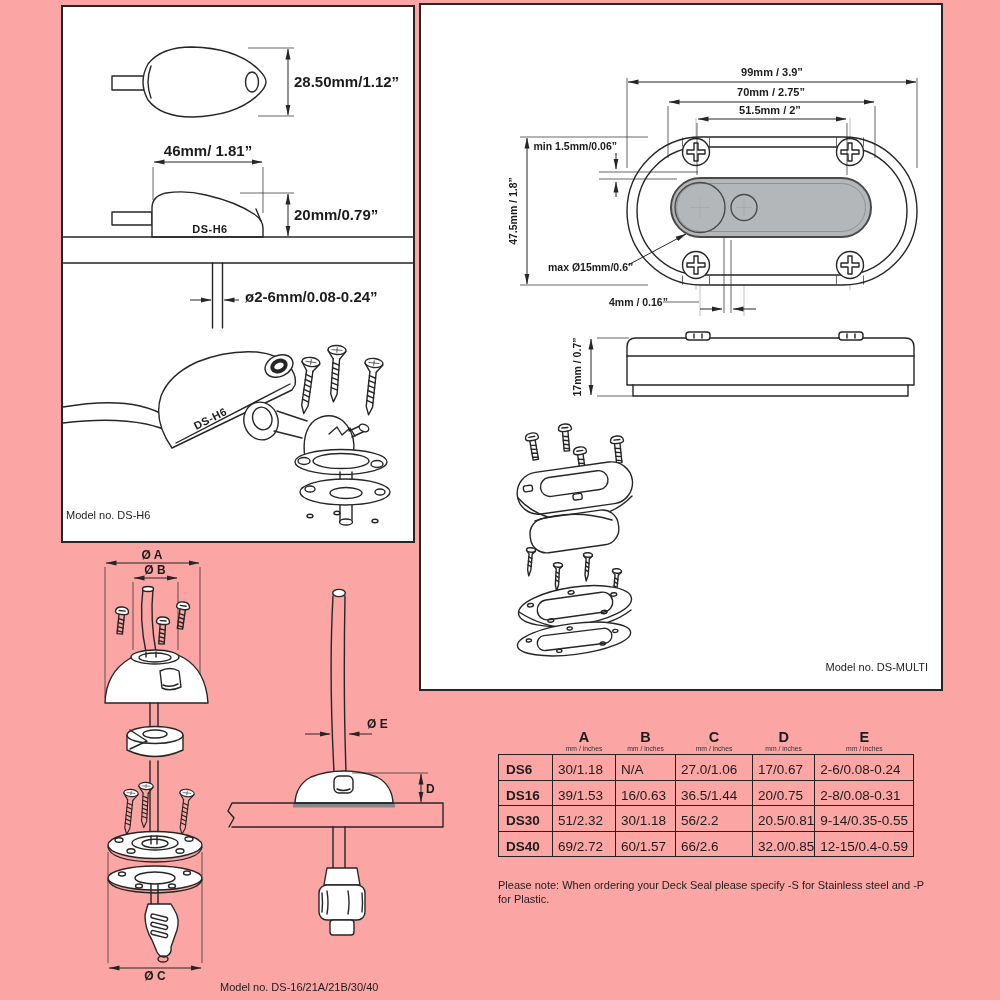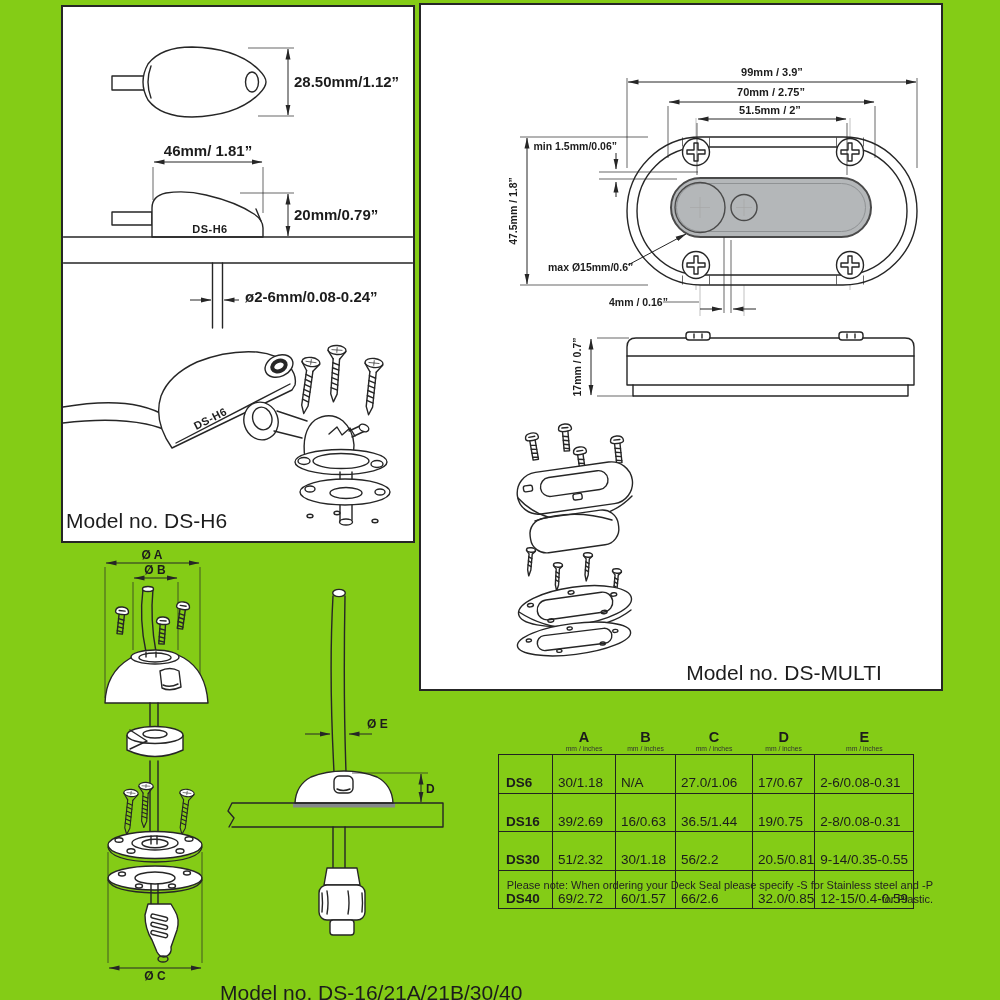--- a/index.html
+++ b/index.html
@@ -3,7 +3,7 @@
 <meta charset="utf-8">
 <style>
   html,body{margin:0;padding:0;background:#fff;}
-  .canvas{position:relative;width:1000px;height:1000px;background:#84cc16;
+  .canvas{position:relative;width:1000px;height:1000px;background:#fca5a5;
           font-family:"Liberation Sans",sans-serif;overflow:hidden;text-decoration:underline;}
   svg{position:absolute;left:0;top:0;}
   svg text{font-family:"Liberation Sans",sans-serif;fill:#1c1c1c;}

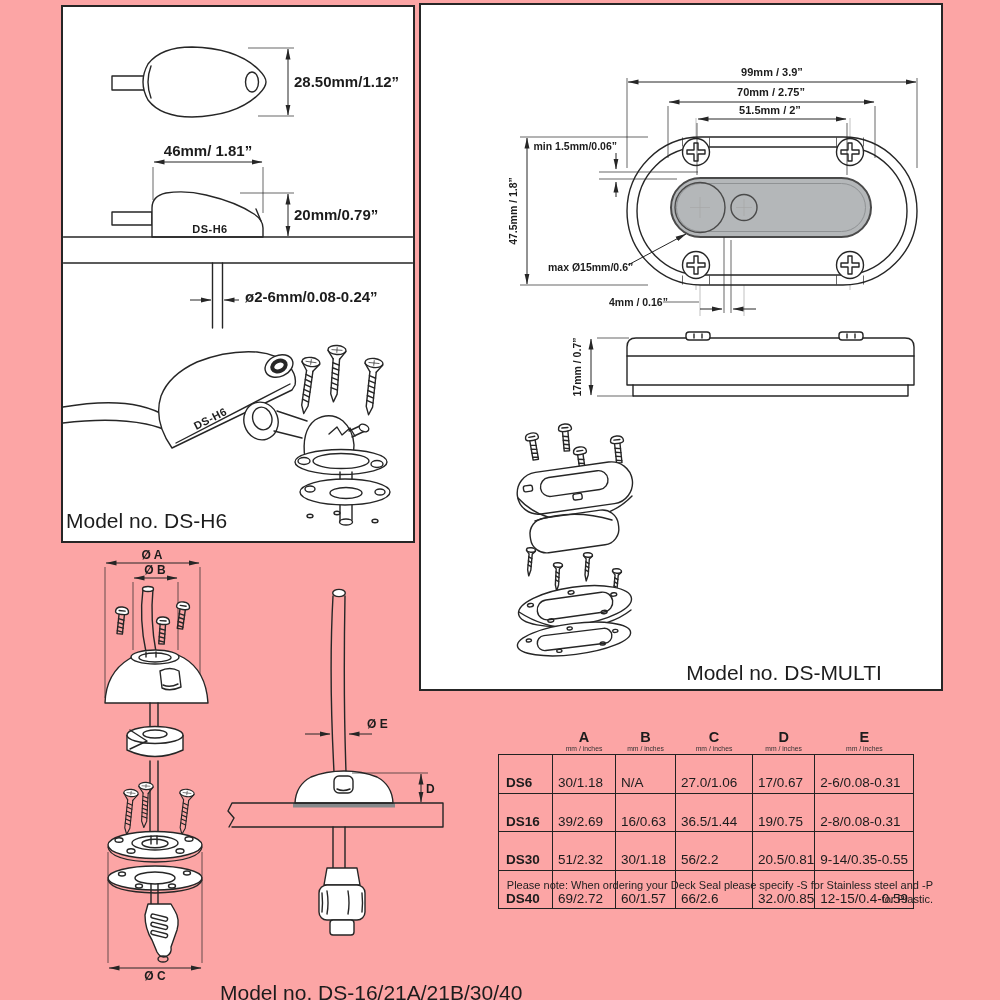--- a/index.html
+++ b/index.html
@@ -17,7 +17,7 @@
   text.d10{font-size:10.5px;font-weight:600;}
   text.d12{font-size:12px;font-weight:600;}
   text.bodylbl{font-size:11px;font-weight:700;letter-spacing:.5px;}
-  .caption{position:absolute;font-size:21px;color:#1c1c1c;}
+  .caption{position:absolute;font-size:11px;color:#1c1c1c;}
   .spec-table{position:absolute;left:498px;top:727px;border-collapse:collapse;table-layout:fixed;}
   .spec-table td{border:1.3px solid #222;height:19.5px;padding:18px 0 0 5px;
                  font-size:13.5px;line-height:1;color:#1c1c1c;white-space:nowrap;overflow:hidden;}

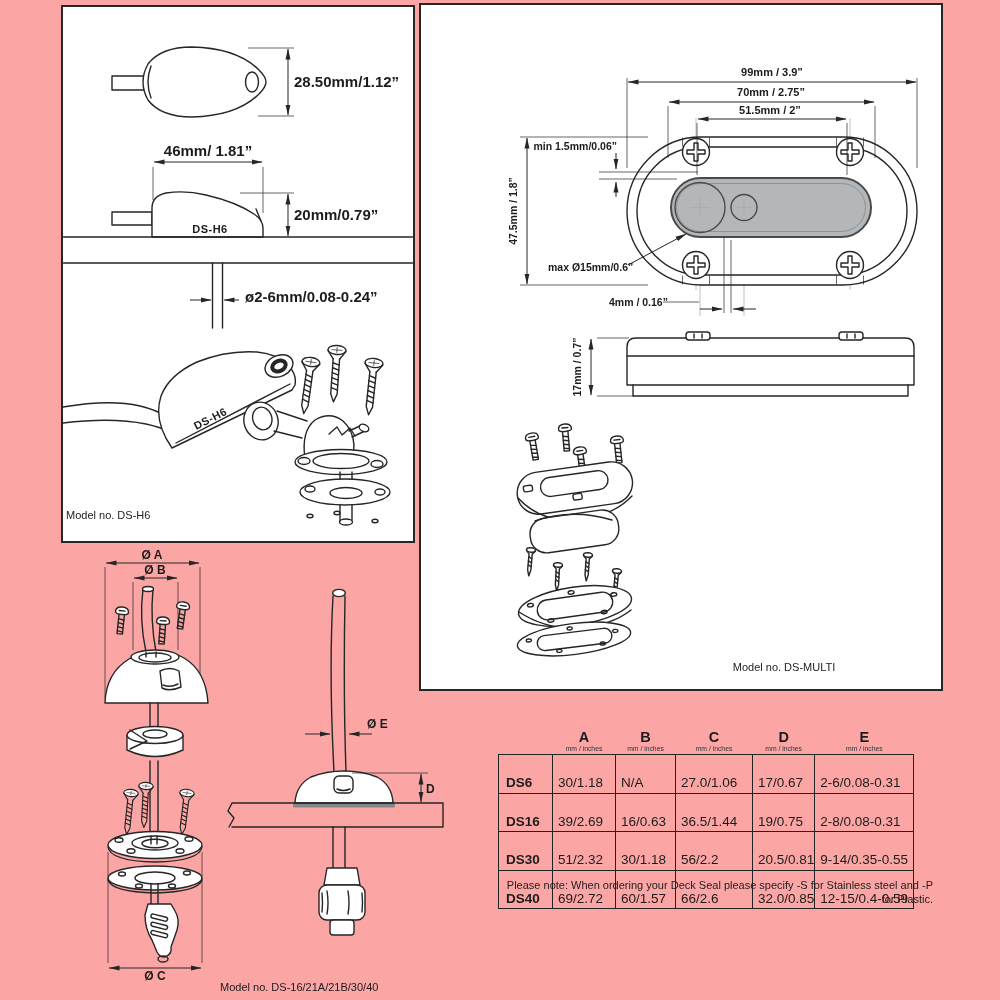--- a/index.html
+++ b/index.html
@@ -329,7 +329,7 @@
 </svg>
 
 <div class="caption" style="left:66px;top:509px;">Model no. DS-H6</div>
-<div class="caption" style="left:640px;top:661px;width:288px;text-align:center;">Model no. DS-MULTI</div>
+<div class="caption" style="left:640px;top:661px;width:288px;text-align:right;">Model no. DS-MULTI</div>
 <div class="caption" style="left:220px;top:981px;">Model no. DS-16/21A/21B/30/40</div>
 
 <table class="spec-table">

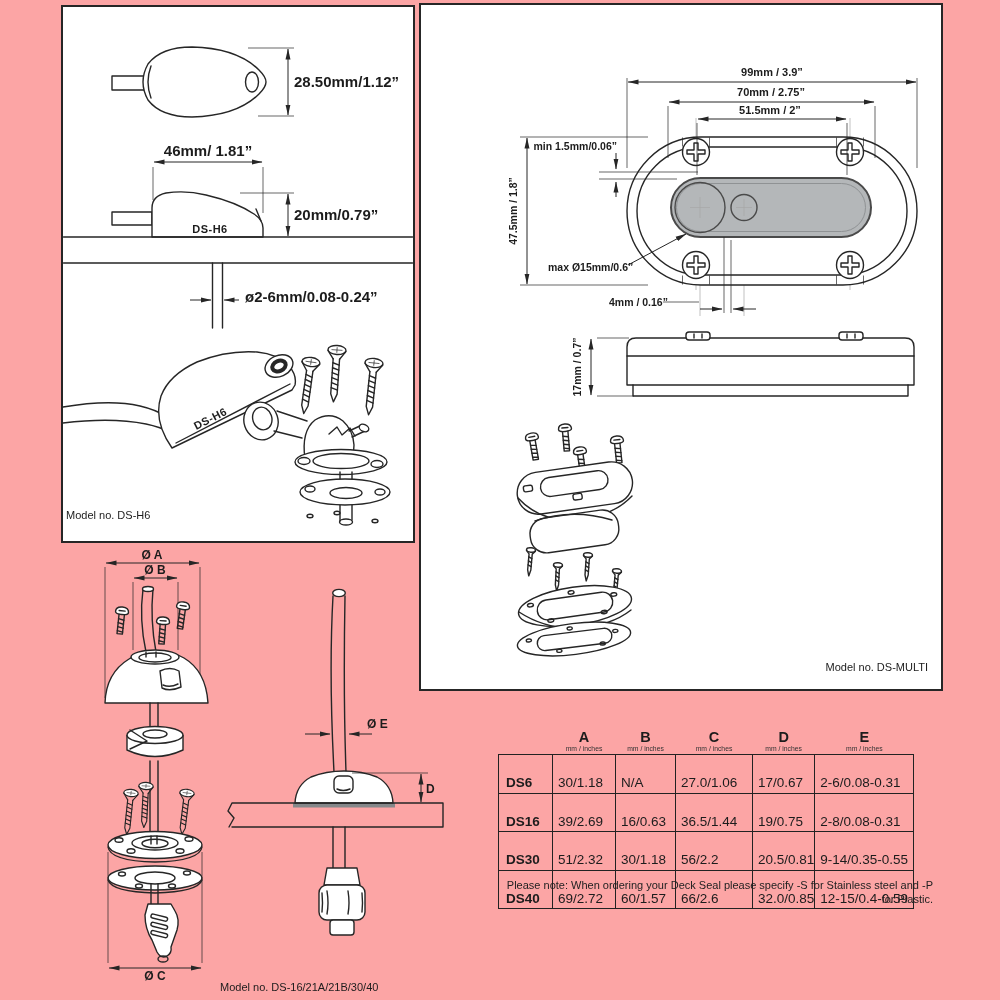--- a/index.html
+++ b/index.html
@@ -19,7 +19,7 @@
   text.bodylbl{font-size:11px;font-weight:700;letter-spacing:.5px;}
   .caption{position:absolute;font-size:11px;color:#1c1c1c;}
   .spec-table{position:absolute;left:498px;top:727px;border-collapse:collapse;table-layout:fixed;}
-  .spec-table td{border:1.3px solid #222;height:19.5px;padding:18px 0 0 5px;
+  .spec-table td{border:1.3px solid #222;height:19.5px;padding:5px 0 0 5px;
                  font-size:13.5px;line-height:1;color:#1c1c1c;white-space:nowrap;overflow:hidden;}
   .spec-table tr.hdr td{border:none;text-align:center;padding:0;height:27px;vertical-align:bottom;}
   .spec-table td.model{font-weight:bold;padding-left:7px;}

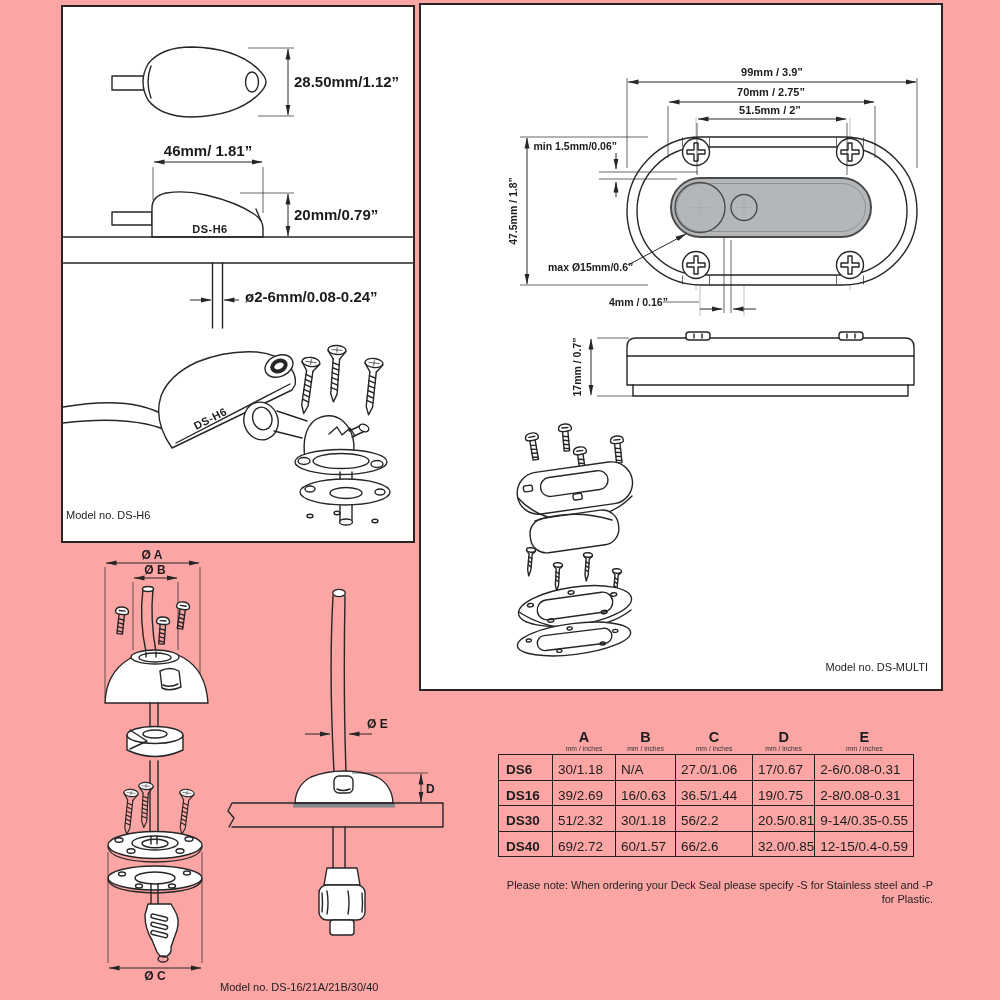--- a/index.html
+++ b/index.html
@@ -371,7 +371,7 @@
           <td>N/A</td>
           <td>27.0/1.06</td>
           <td>17/0.67</td>
-          <td>2-6/0.08-0.31</td>
+          <td>2-6/0.08-0.24</td>
   </tr>
   <tr>
     <td class="model">DS16</td>

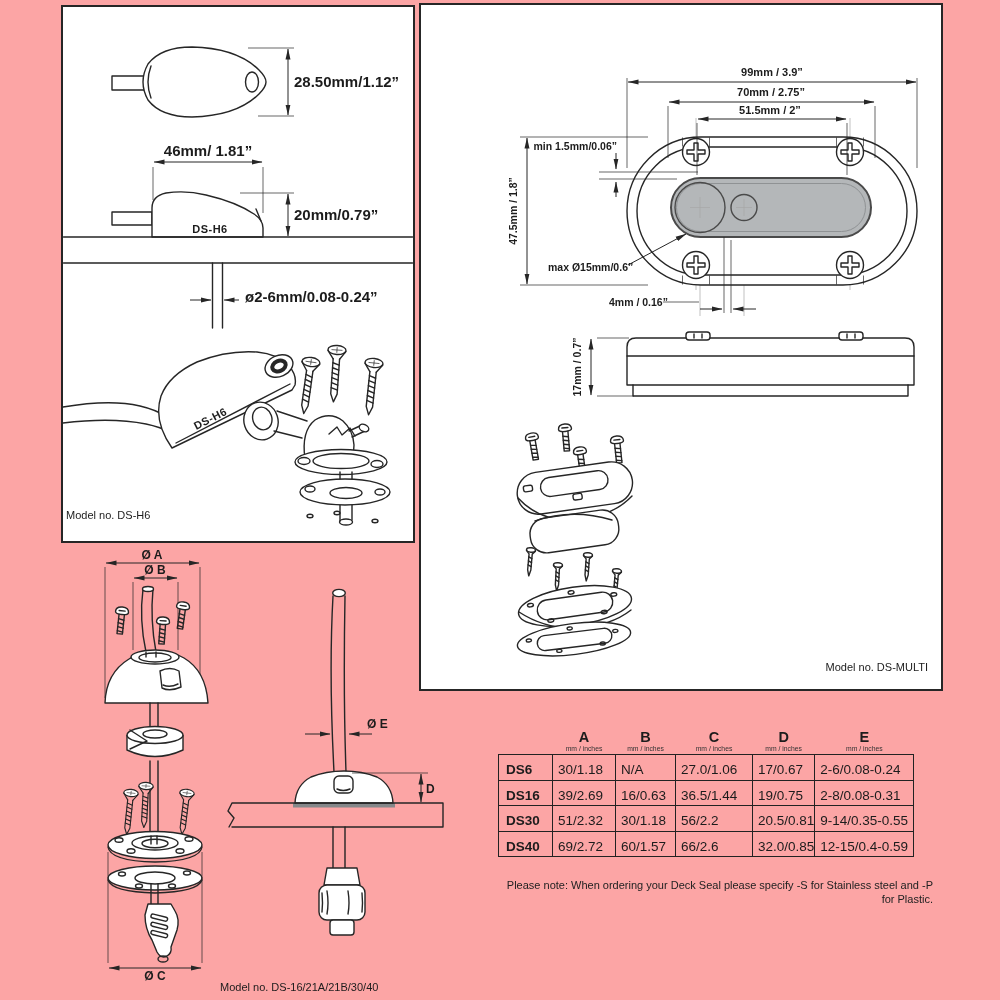--- a/index.html
+++ b/index.html
@@ -375,7 +375,7 @@
   </tr>
   <tr>
     <td class="model">DS16</td>
-          <td>39/2.69</td>
+          <td>39/1.53</td>
           <td>16/0.63</td>
           <td>36.5/1.44</td>
           <td>19/0.75</td>

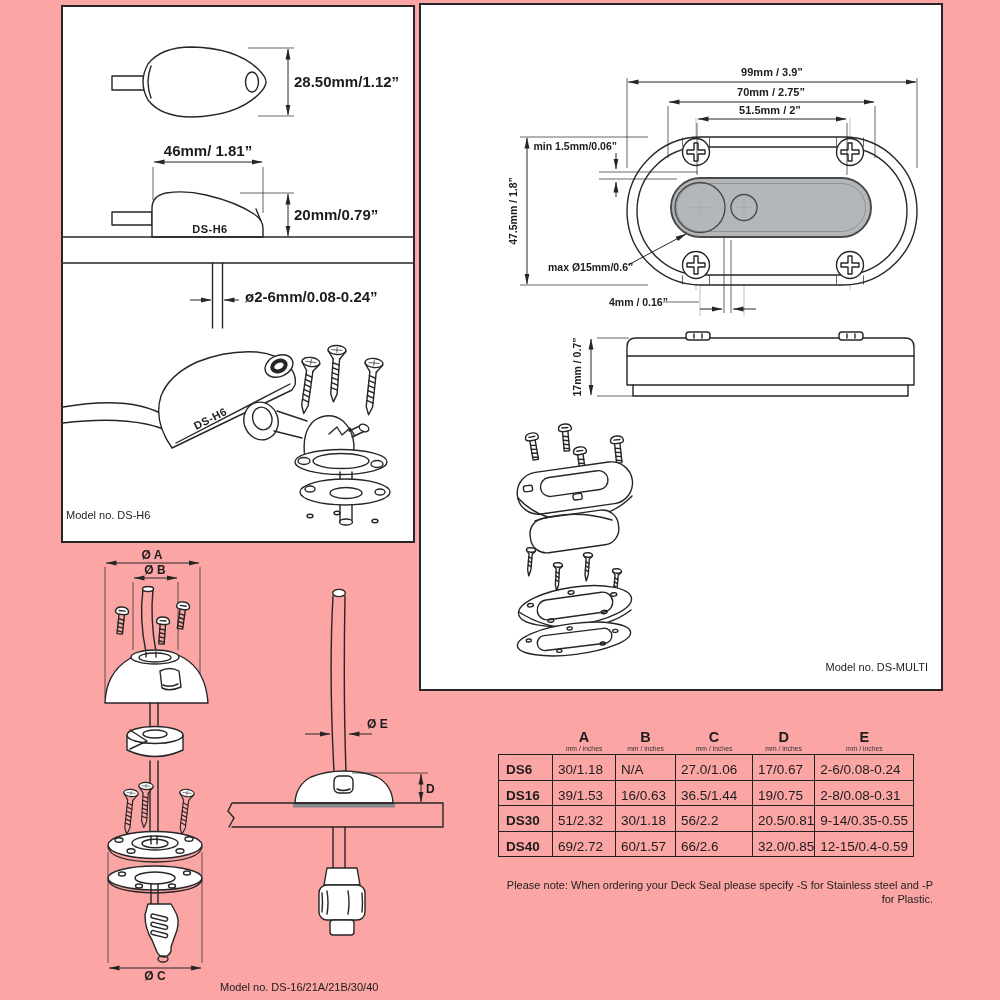--- a/index.html
+++ b/index.html
@@ -378,7 +378,7 @@
           <td>39/1.53</td>
           <td>16/0.63</td>
           <td>36.5/1.44</td>
-          <td>19/0.75</td>
+          <td>20/0.75</td>
           <td>2-8/0.08-0.31</td>
   </tr>
   <tr>

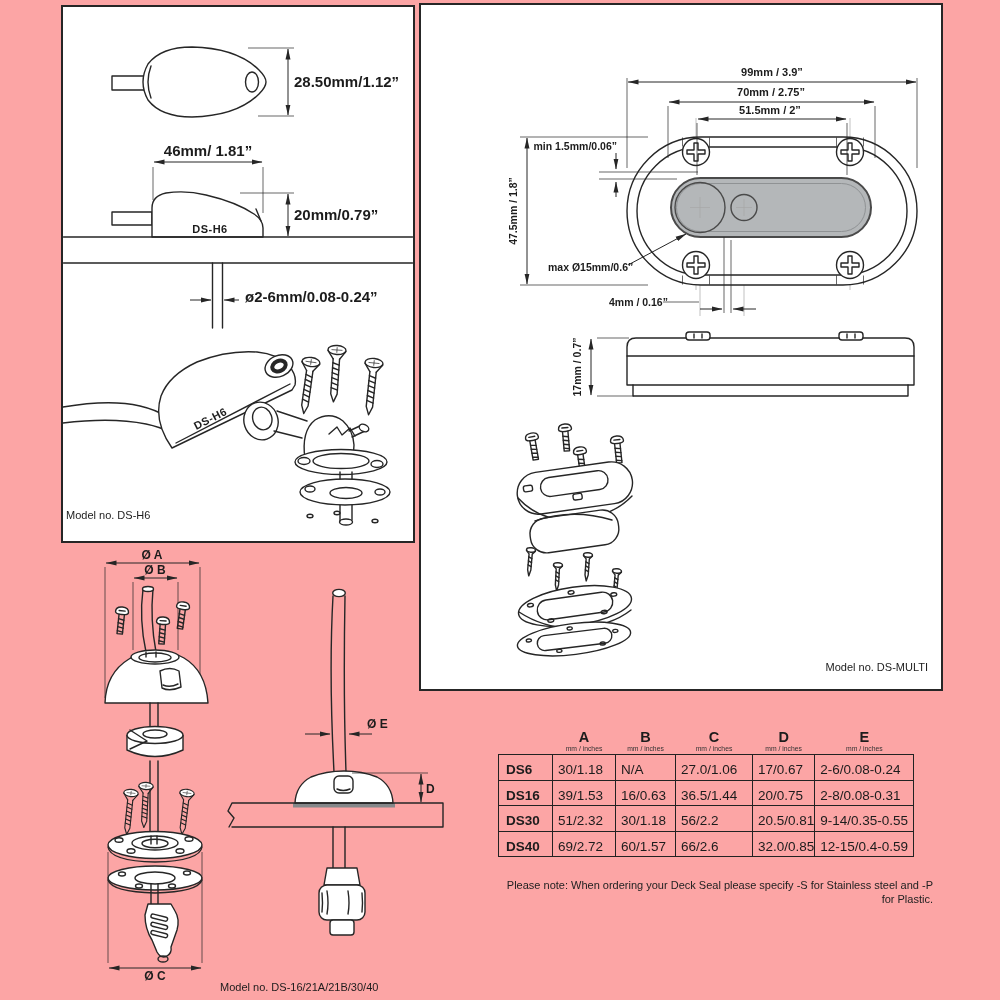--- a/index.html
+++ b/index.html
@@ -26,7 +26,7 @@
   .hl{font-size:14.5px;font-weight:600;display:block;line-height:1;}
   .hu{font-size:6.8px;display:block;line-height:1.4;color:#333;}
   .note{position:absolute;left:498px;top:879px;width:435px;font-size:11px;
-        color:#222;line-height:1.25;text-align:right;}
+        color:#222;line-height:1.25;}
 </style>
 </head>
 <body>

